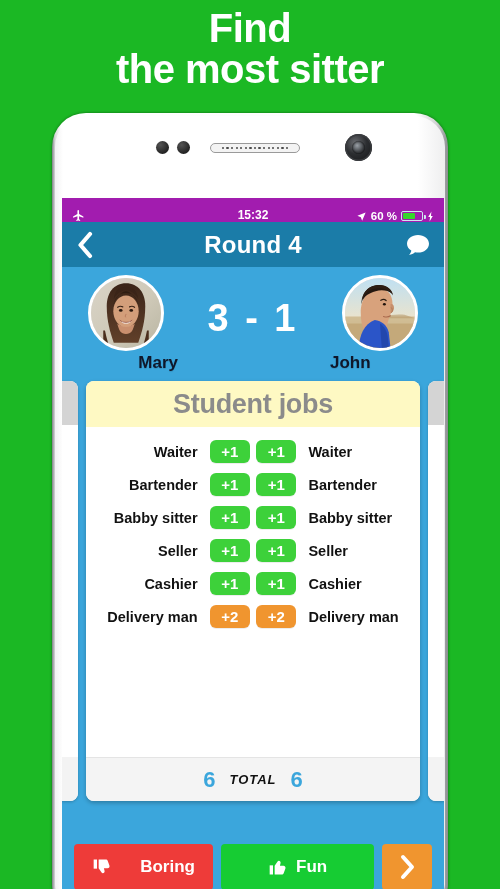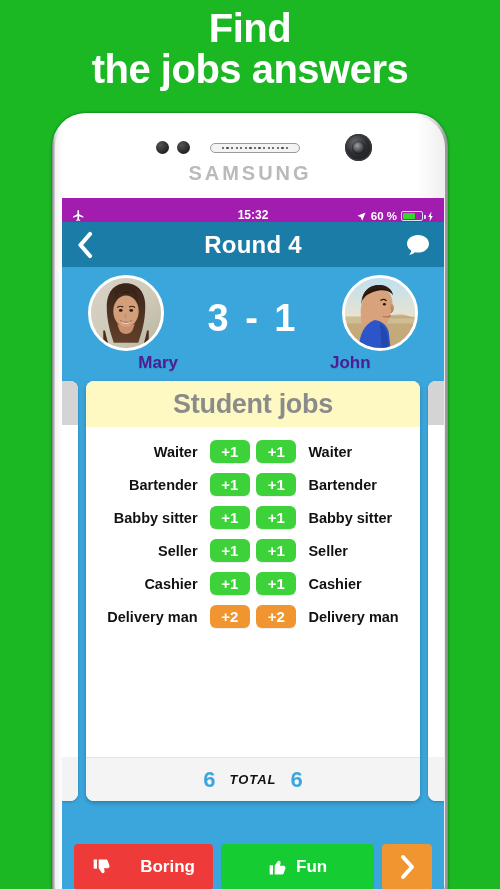--- a/index.html
+++ b/index.html
@@ -209,7 +209,7 @@
 
 <div class="headline">
   <div class="headline-l1">Find</div>
-  <div class="headline-l2">the jobs answers</div>
+  <div class="headline-l2">the most sitter</div>
 </div>
 
 <div class="phone">

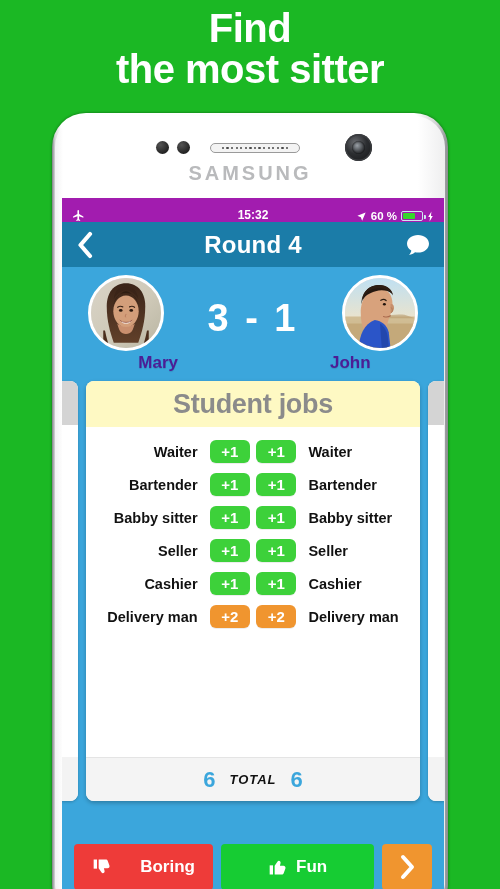--- a/index.html
+++ b/index.html
@@ -235,7 +235,6 @@
         <i></i>
     </div>
     <div class="frontcam"></div>
-    <div class="brand">SAMSUNG</div>
 
     <div class="screen">
 

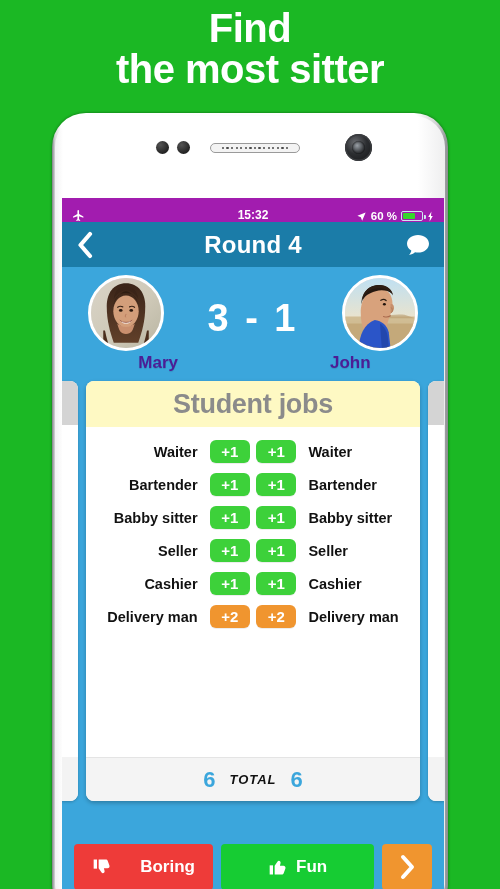--- a/index.html
+++ b/index.html
@@ -126,7 +126,7 @@
     background:#ddd;
   }
   .avatar svg { display:block; width:100%; height:100%; }
-  .pname { color:#4c1d95; font-weight:bold; font-size:17px; margin-top:2px; text-shadow:0 1px 1px rgba(0,0,0,.12); }
+  .pname { color:#0f172a; font-weight:bold; font-size:17px; margin-top:2px; text-shadow:0 1px 1px rgba(0,0,0,.12); }
   .pname.left { align-self:flex-end; margin-right:-6px; }
   .pname.right { align-self:flex-start; margin-left:-4px; }
   .score {

